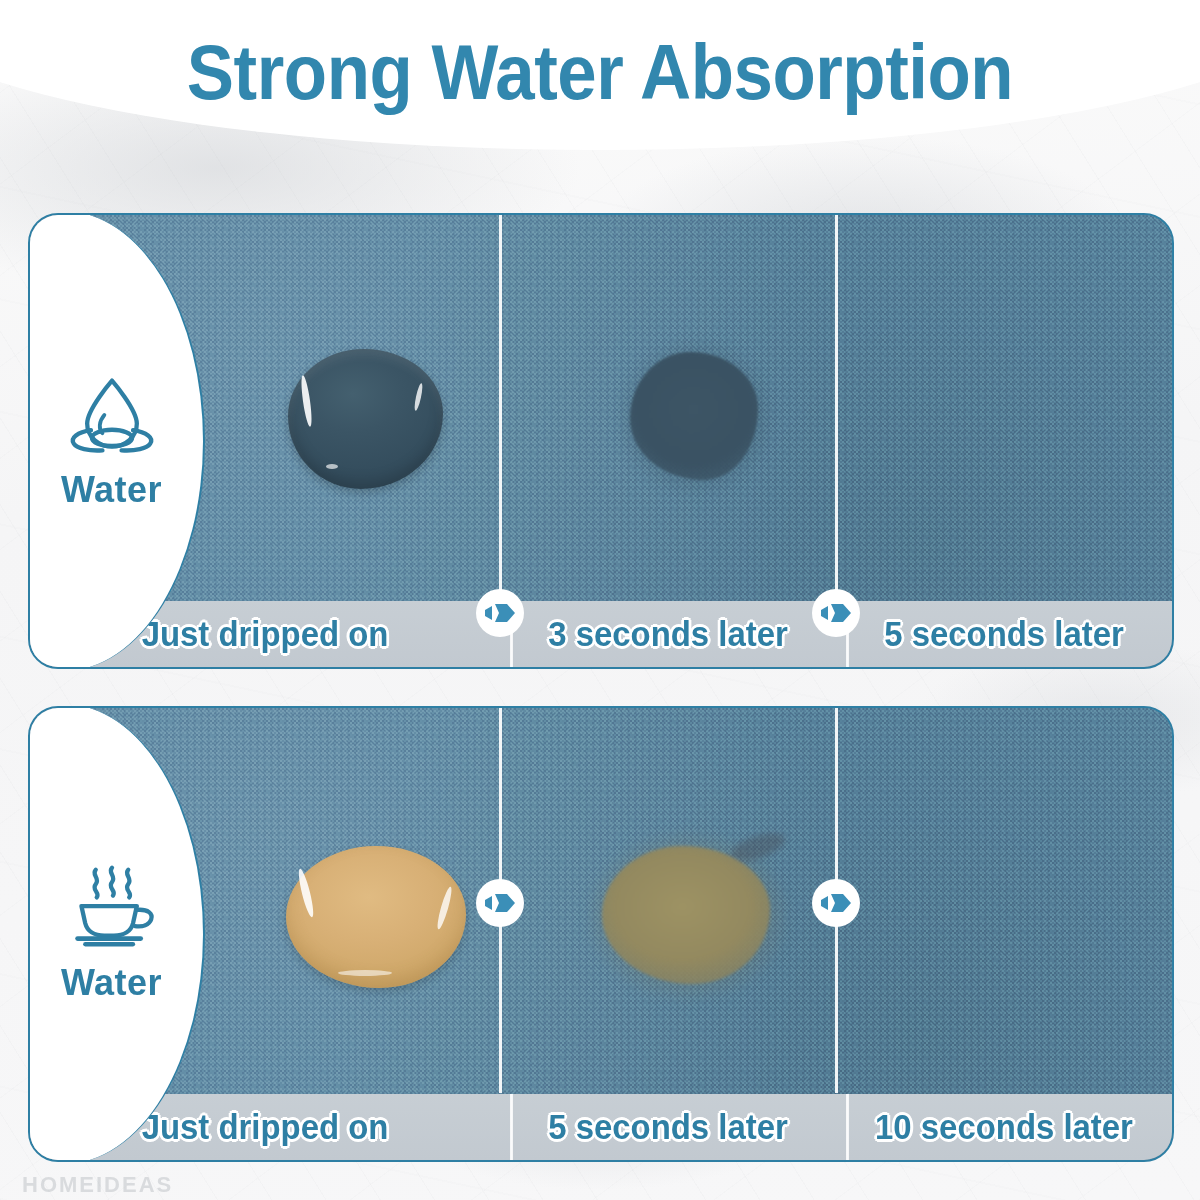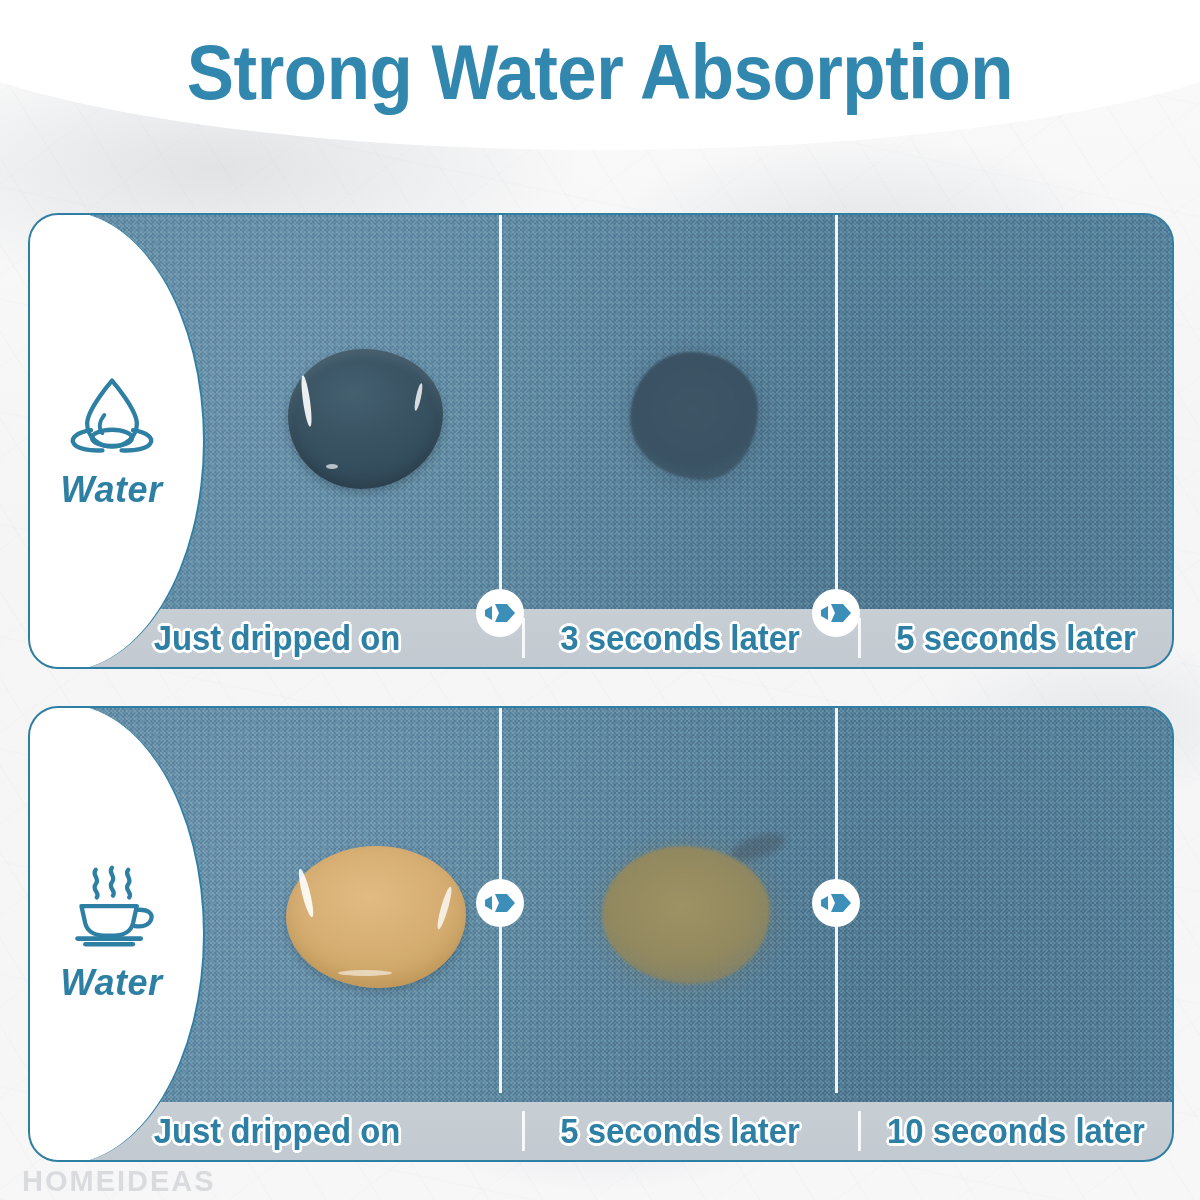--- a/index.html
+++ b/index.html
@@ -158,7 +158,6 @@
     font-size: 36px;
     color: #2E7FA4;
     letter-spacing: 0.5px;
-    font-style: italic;
   }
 
   

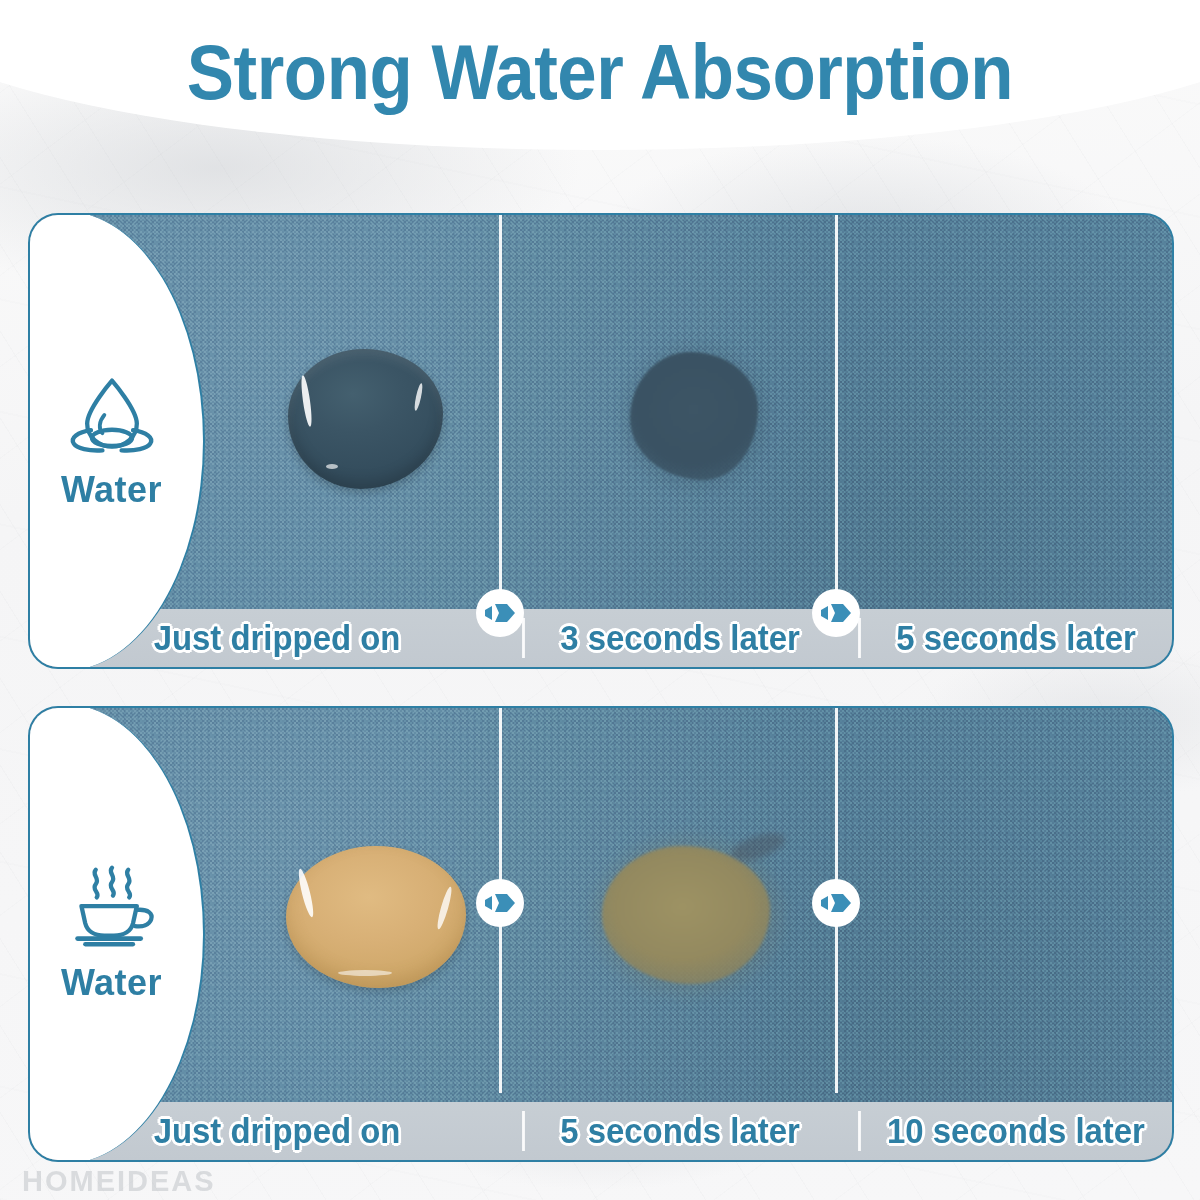--- a/index.html
+++ b/index.html
@@ -313,14 +313,13 @@
   
   .caption-bar {
     position: absolute;
-    left: 12px;
+    left: 0;
     bottom: 0;
     width: 100%;
-    height: 58px;
+    height: 66px;
     background: linear-gradient(180deg, #c7ced4 0%, #c2c9d0 100%);
     z-index: 7;
     display: flex;
-    align-items: center;
   }
   .caption-cell {
     position: relative;

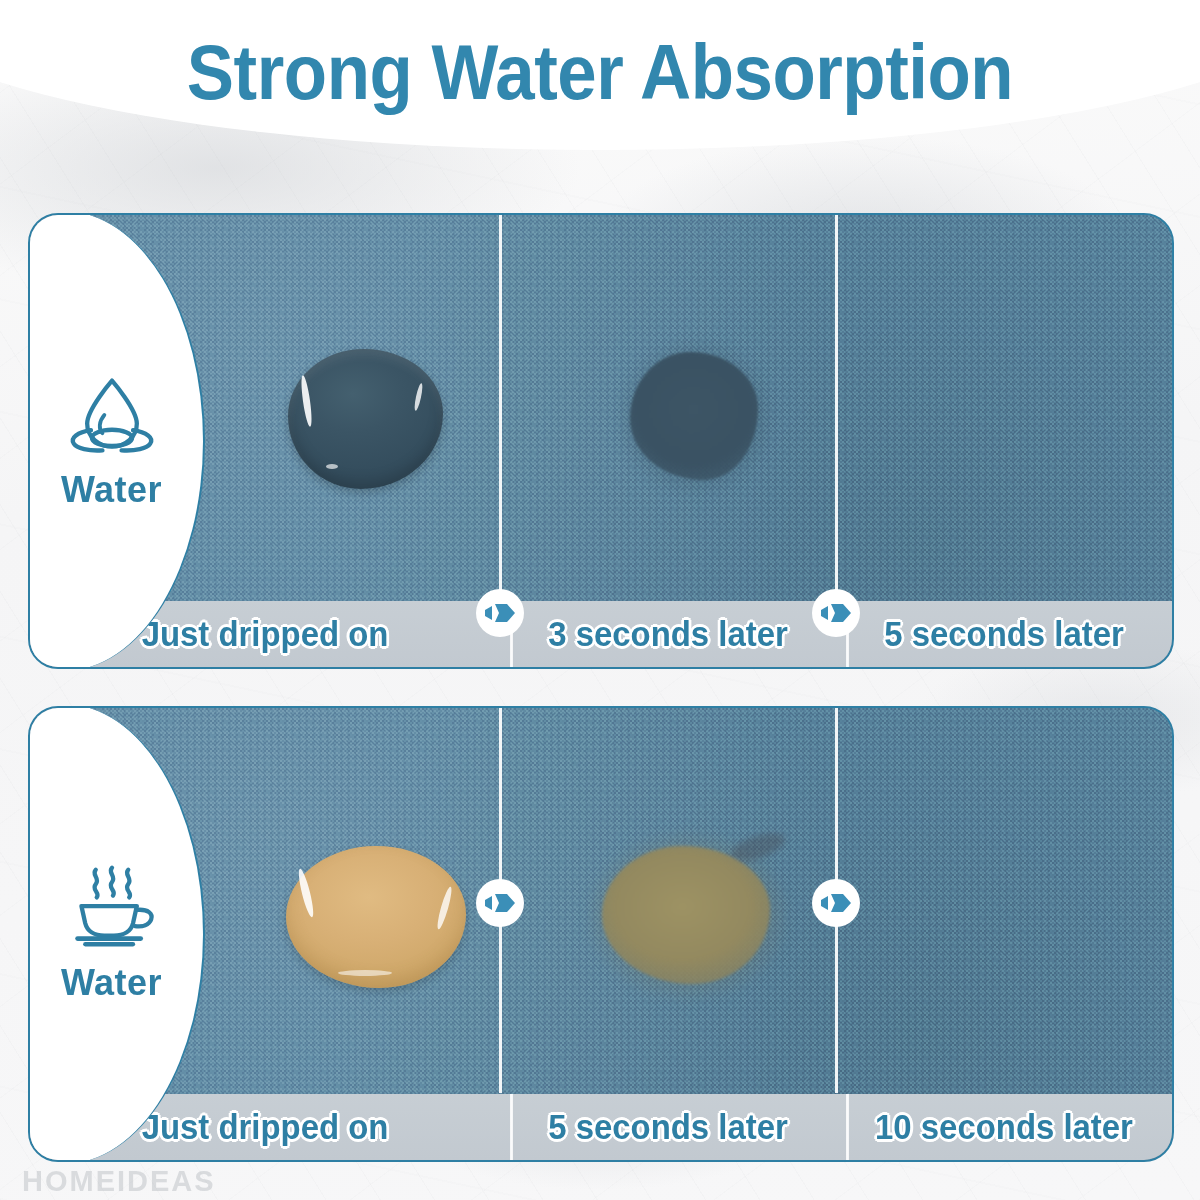--- a/index.html
+++ b/index.html
@@ -357,7 +357,7 @@
     bottom: 2px;
     font-family: "Liberation Sans", sans-serif;
     font-weight: bold;
-    font-size: 29px;
+    font-size: 22px;
     letter-spacing: 2px;
     color: rgba(150,156,162,0.30);
     z-index: 3;

